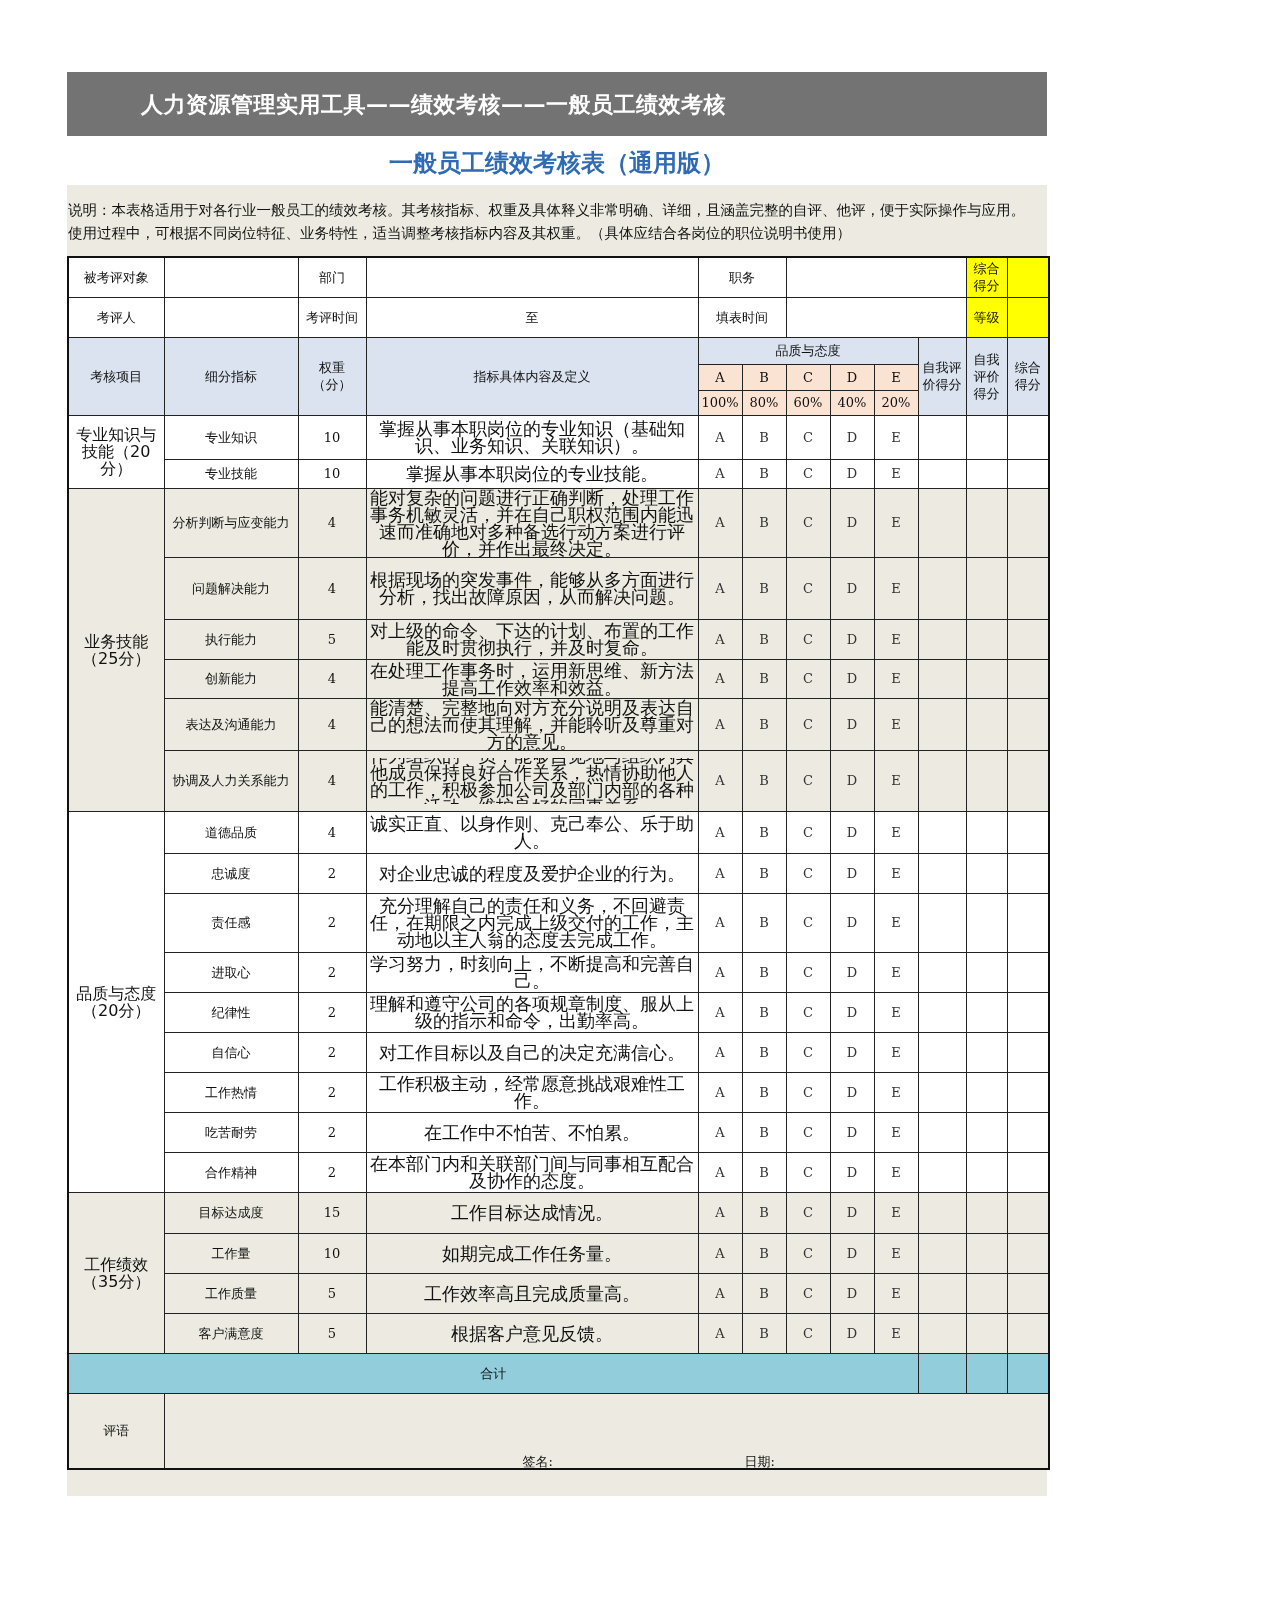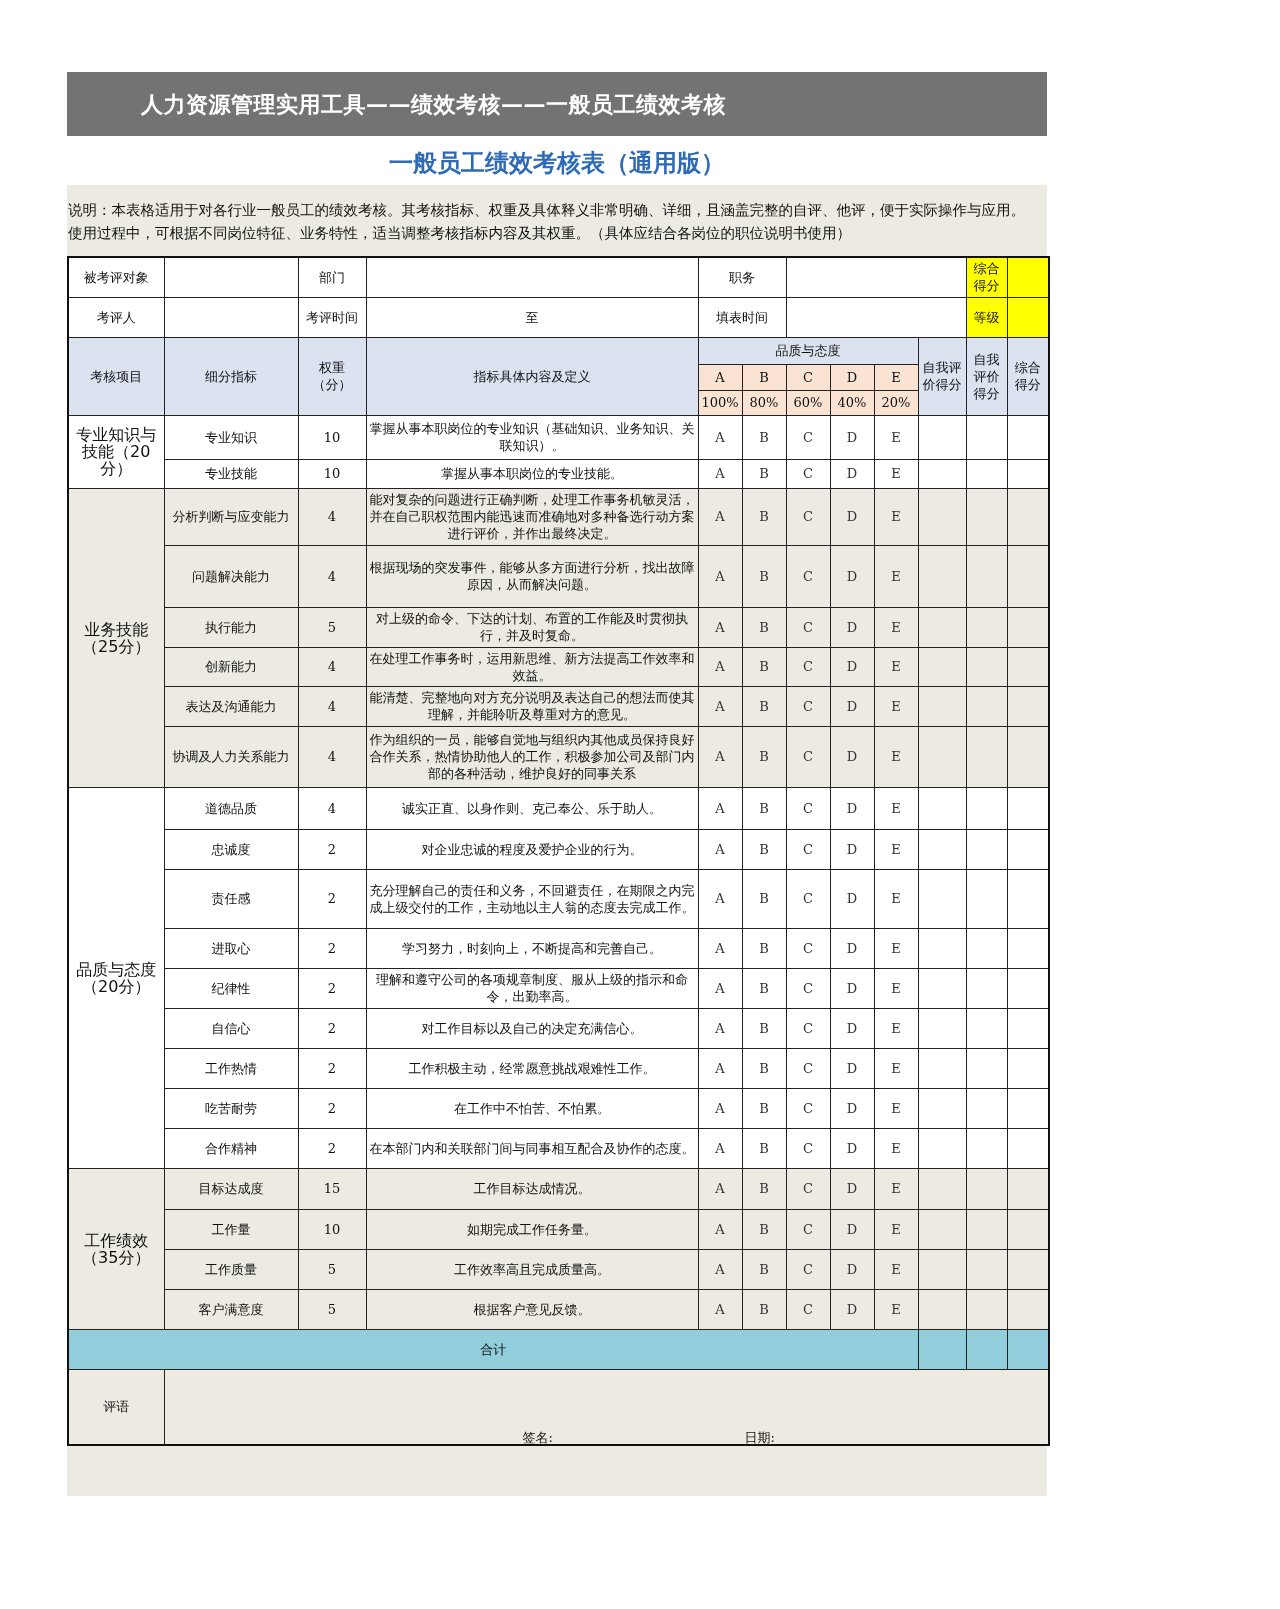--- a/index.html
+++ b/index.html
@@ -17,7 +17,7 @@
   td.peach { background:#fbe3d3; font-size:13px; }
   td.yellow { background:#ffff00; font-family:"DejaVu Sans","Liberation Sans",sans-serif; font-size:13px; line-height:17px; }
   td.total { background:#92cddc; }
-  td.desc { text-align:left; padding-left:3px; font-size:13px; line-height:17px; }
+  td.desc { text-align:left; padding-left:3px; font-size:18px; line-height:17px; }
   td.grade { font-size:13px; color:#333; }
   td.cat { font-family:"DejaVu Sans","Liberation Sans",sans-serif; font-size:16px; font-weight:500; }
   td.lbl { font-family:"DejaVu Sans","Liberation Sans",sans-serif; font-size:13px; }

